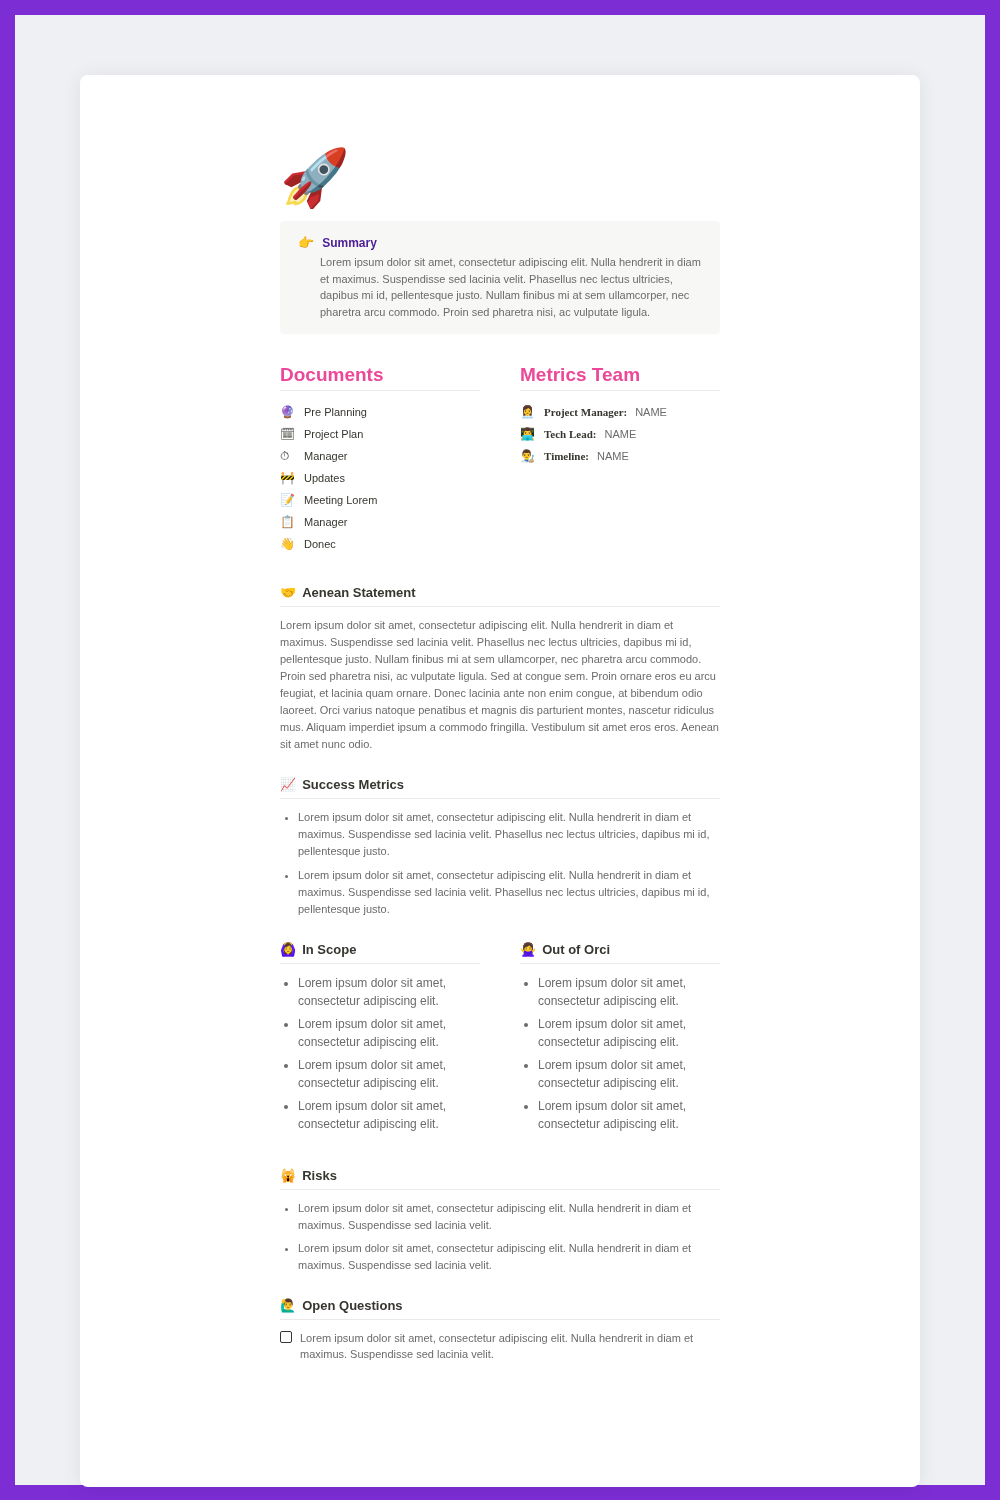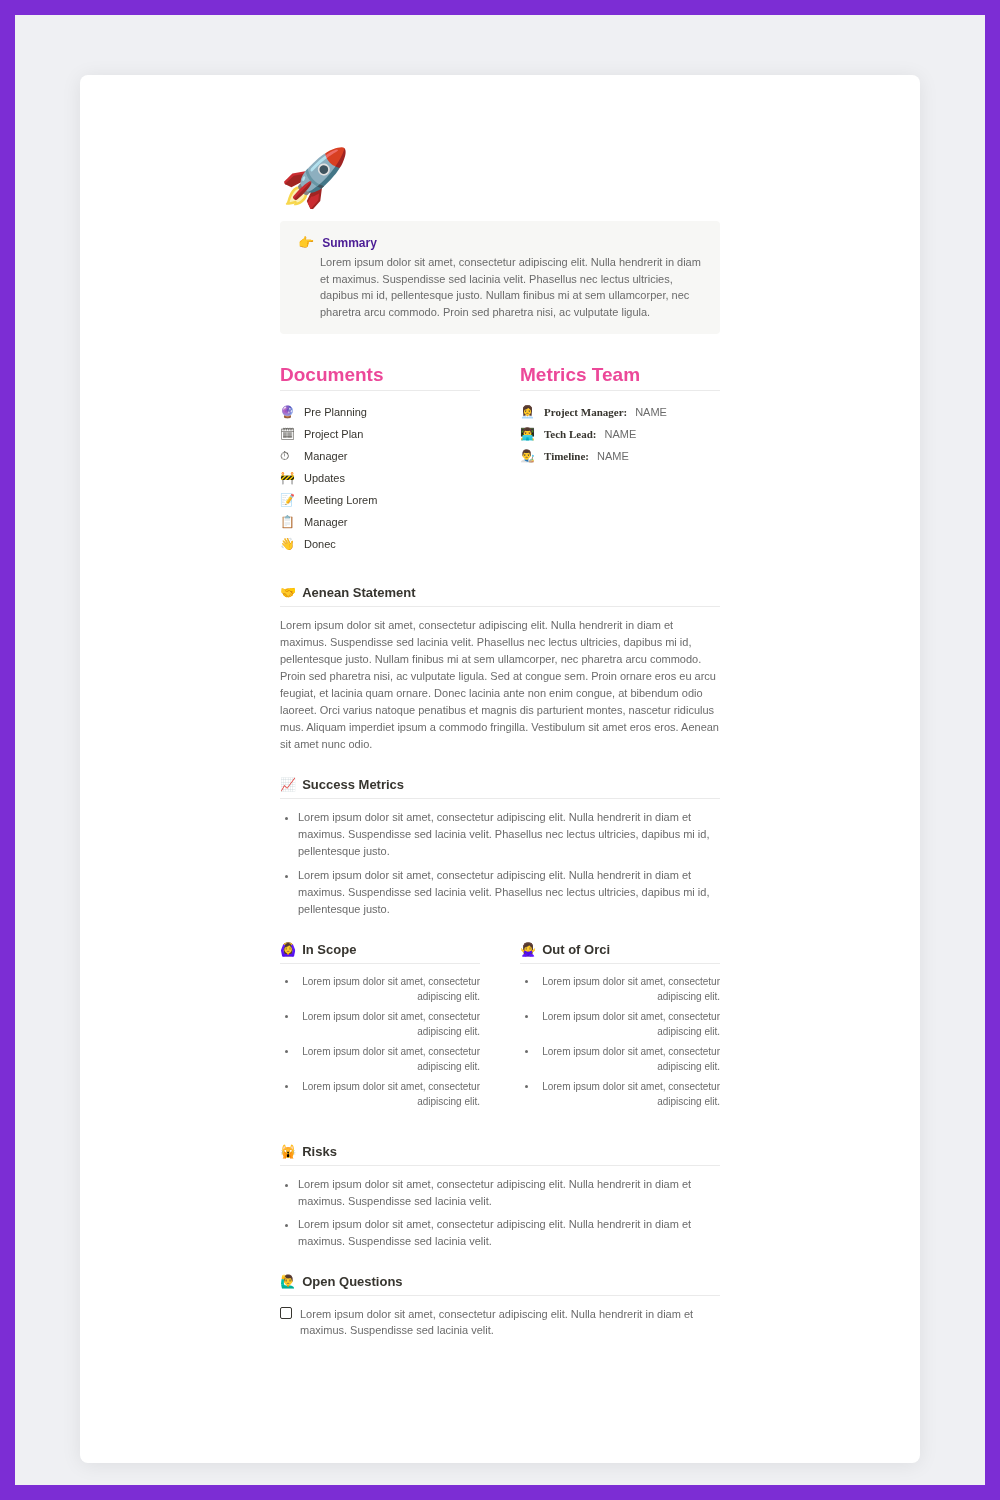--- a/index.html
+++ b/index.html
@@ -143,11 +143,10 @@
       padding-left: 18px;
     }
     .bullet-list-compact li {
-      font-size: 10px;
+      font-size: 12px;
       color: #6b6b6b;
       line-height: 1.5;
       margin-bottom: 5px;
-      text-align: right;
     }
     .section-block {
       margin-bottom: 24px;

